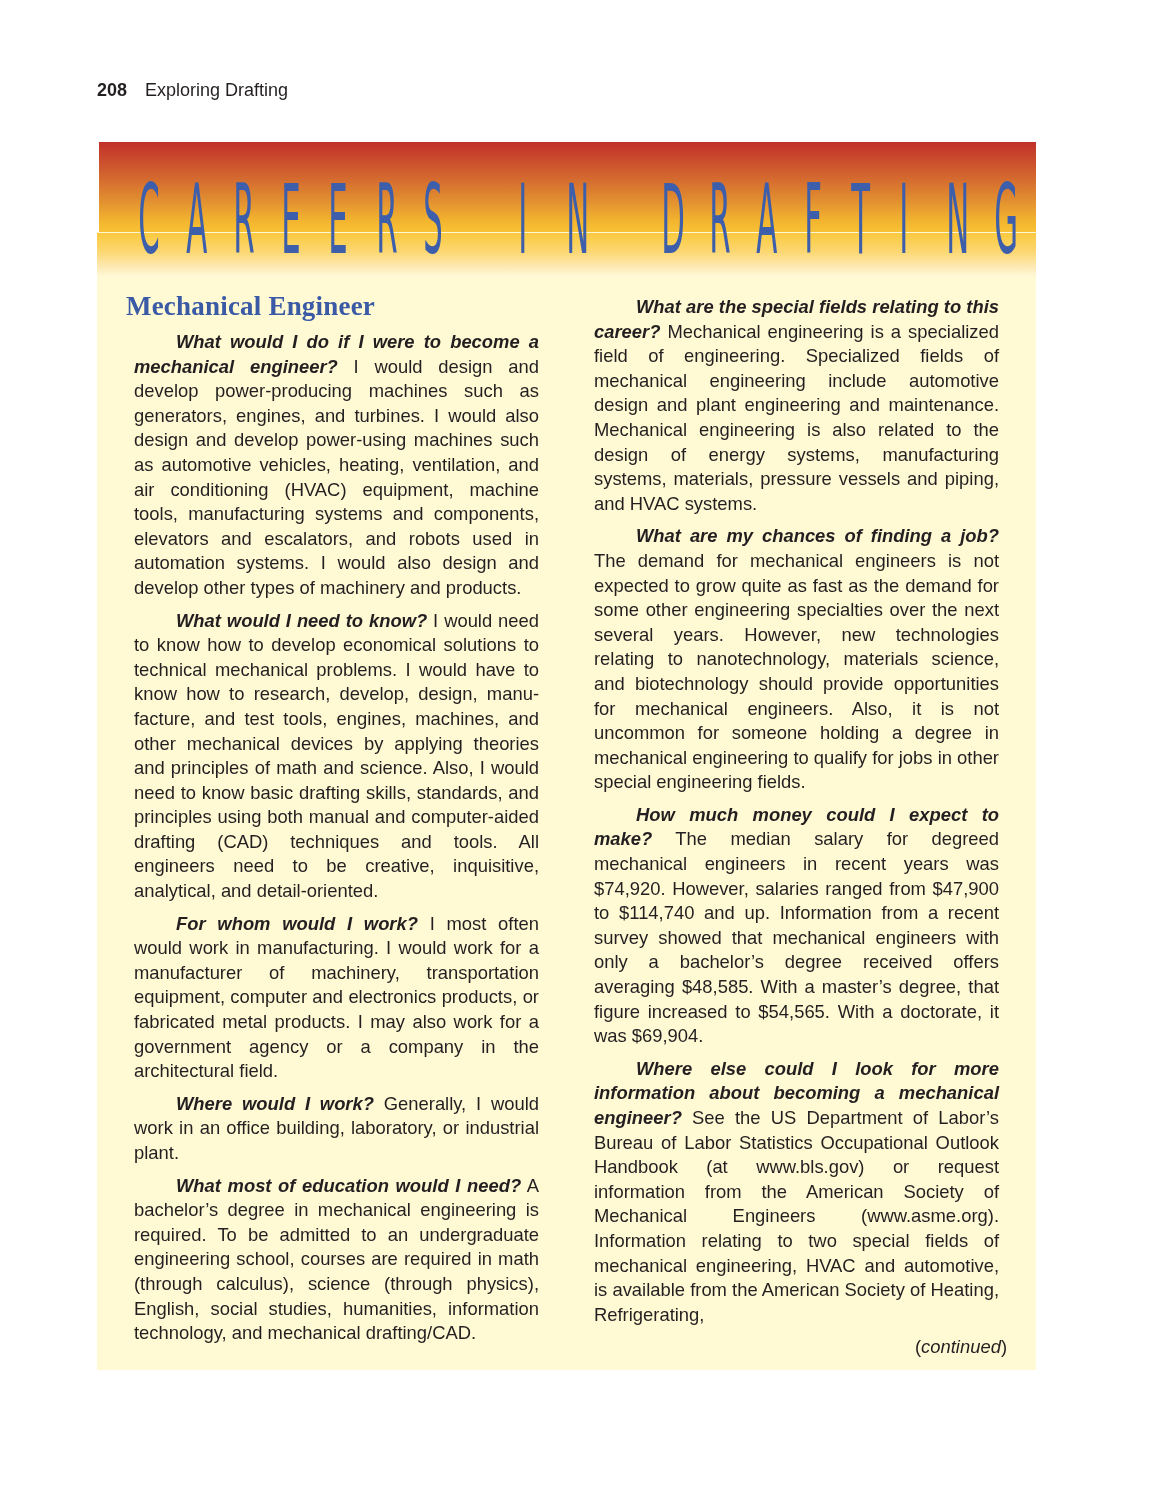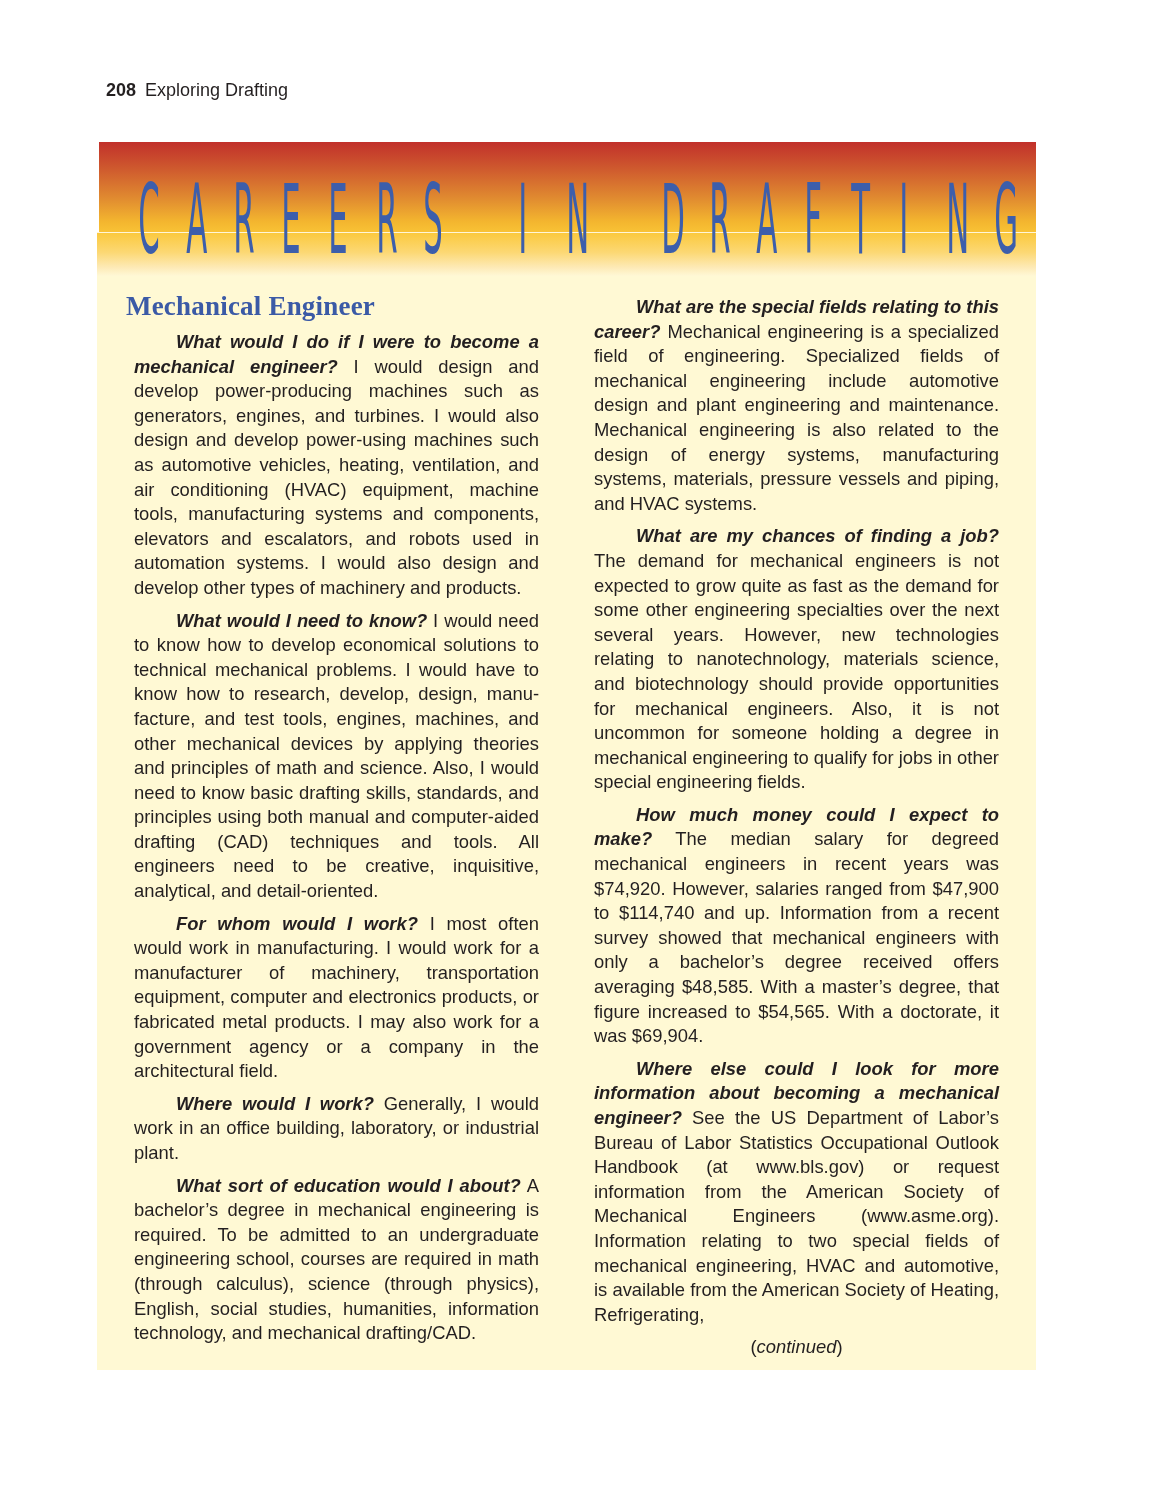--- a/index.html
+++ b/index.html
@@ -6,7 +6,7 @@
   body { width: 1167px; height: 1490px; position: relative; overflow: hidden;
          font-family: "Liberation Sans", sans-serif; color: #231f20; }
 
-  .running-head { position: absolute; left: 97px; top: 78px; font-size: 18px; line-height: 24px; text-align: center; }
+  .running-head { position: absolute; left: 97px; top: 78px; font-size: 18px; line-height: 24px; }
   .running-head .page-num { font-weight: bold; display: inline-block; width: 48px; }
 
   .banner-top { position: absolute; left: 99px; top: 142px; width: 937px; height: 90px;

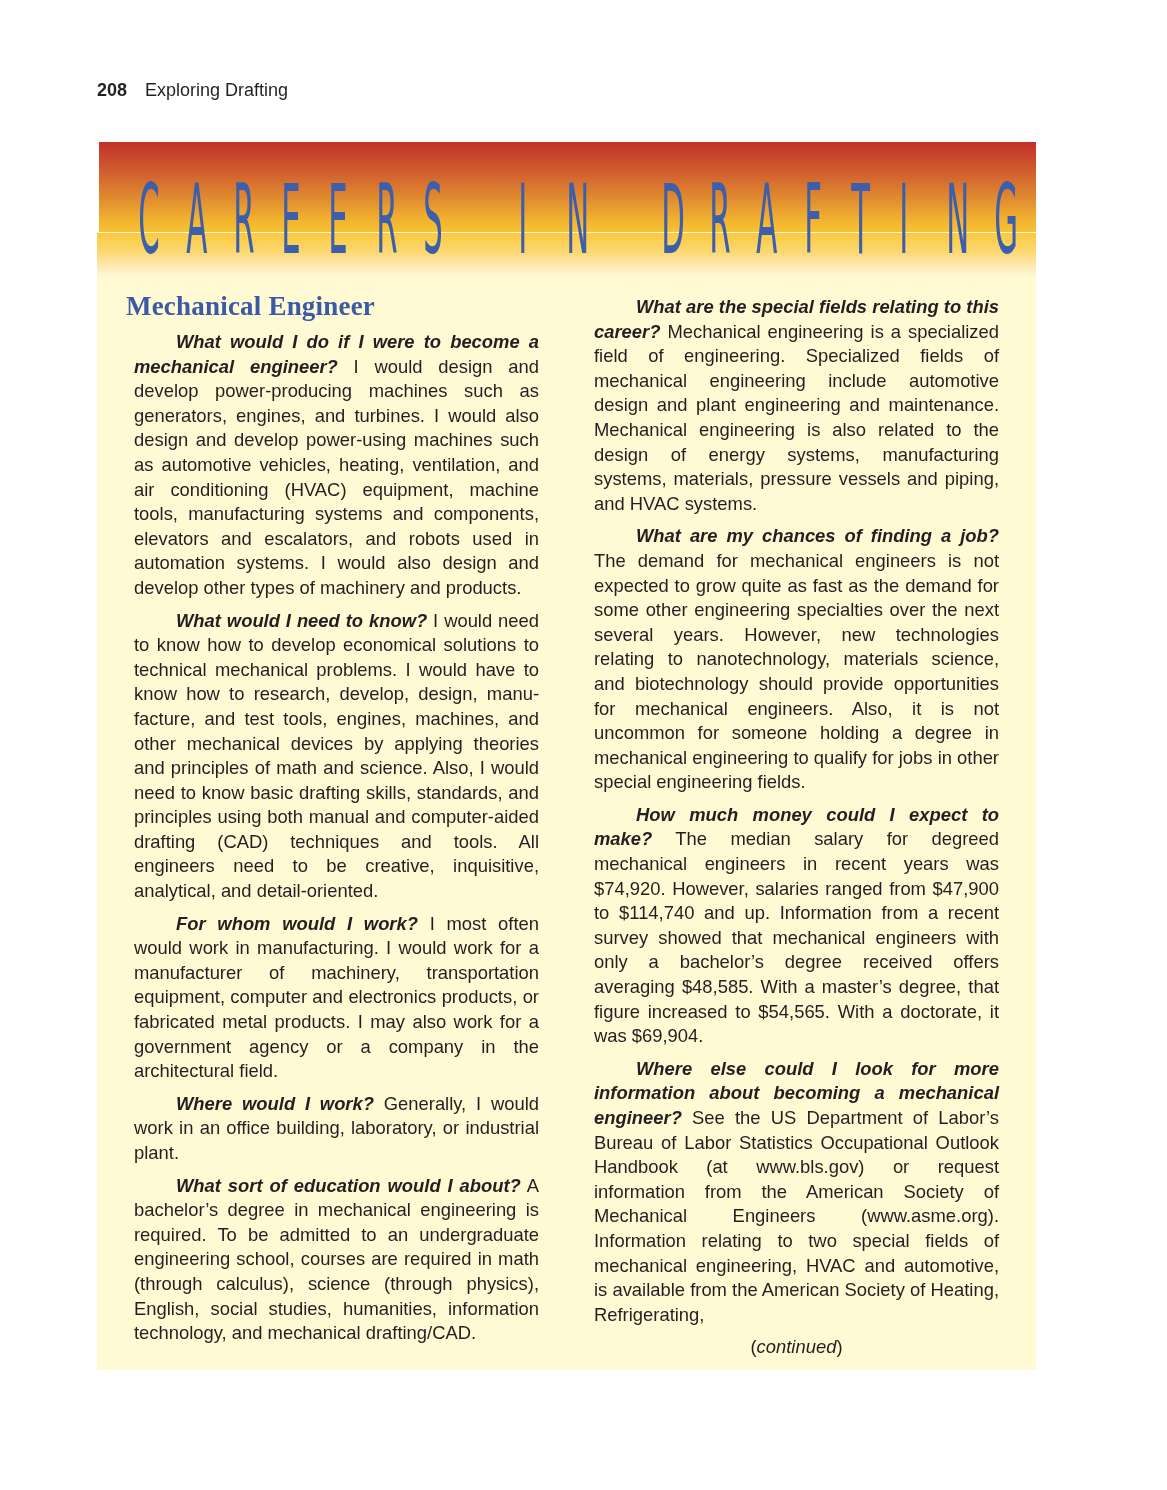--- a/index.html
+++ b/index.html
@@ -82,7 +82,7 @@
 
     <p class="para"><span class="q">Where would I work?</span><span> Generally, I would work in an office building, laboratory, or indus­trial plant.</span></p>
 
-    <p class="para"><span class="q">What sort of education would I about?</span><span> A bachelor’s degree in mechanical engineering is required. To be admitted to an undergraduate engineering school, courses are required in math (through calculus), science (through physics), English, social studies, humanities, information technology, and mechanical drafting/CAD.</span></p>
+    <p class="para"><span class="q">What most of education would I need?</span><span> A bachelor’s degree in mechanical engineering is required. To be admitted to an undergraduate engineering school, courses are required in math (through calculus), science (through physics), English, social studies, humanities, information technology, and mechanical drafting/CAD.</span></p>
   </div>
 
   <div class="col right">

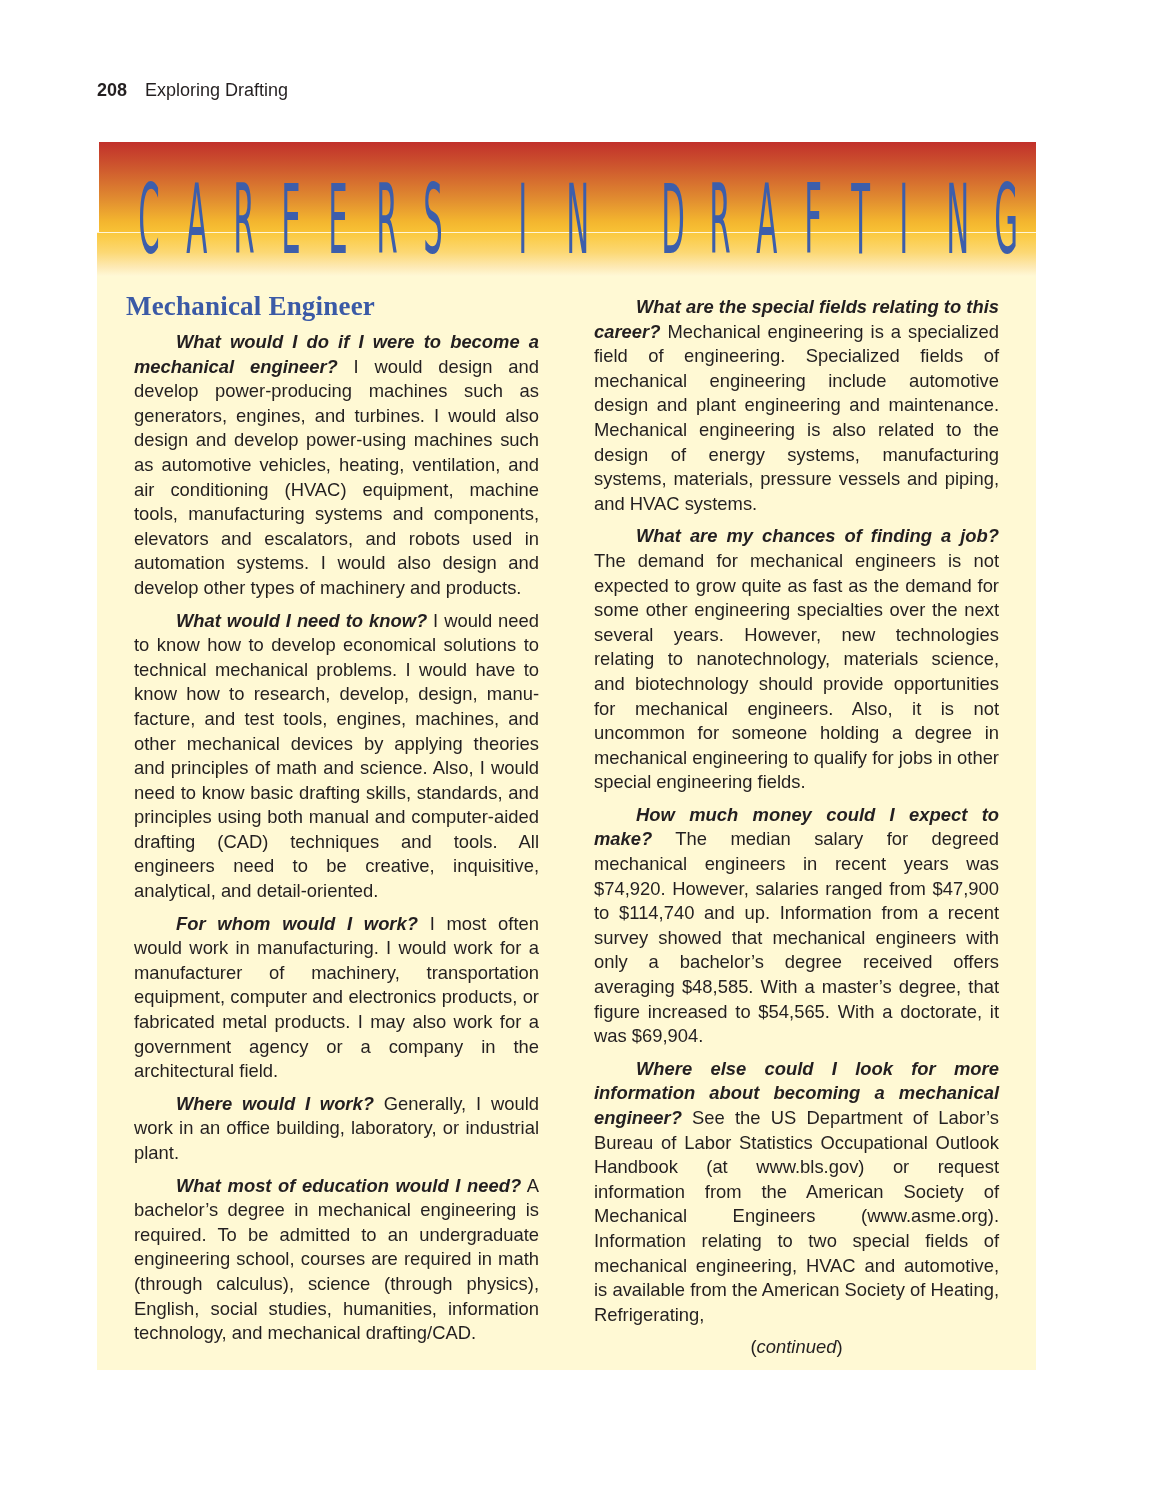--- a/index.html
+++ b/index.html
@@ -33,7 +33,7 @@
 
   p.para { margin: 8px; text-indent: 42px; hyphens: manual; }
   p.para .q { font-weight: bold; font-style: italic; }
-  p.cont { margin: 0; text-align: center; }
+  p.cont { margin: 0; text-align: right; }
   p.cont .it { font-style: italic; }
 </style>
 </head>

